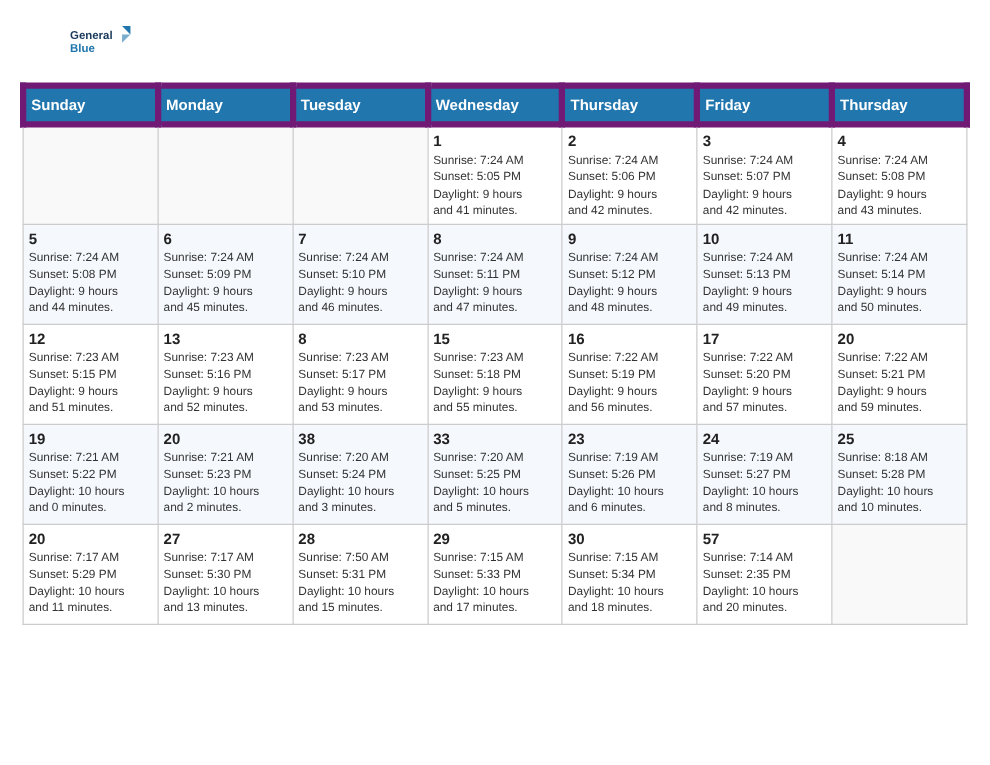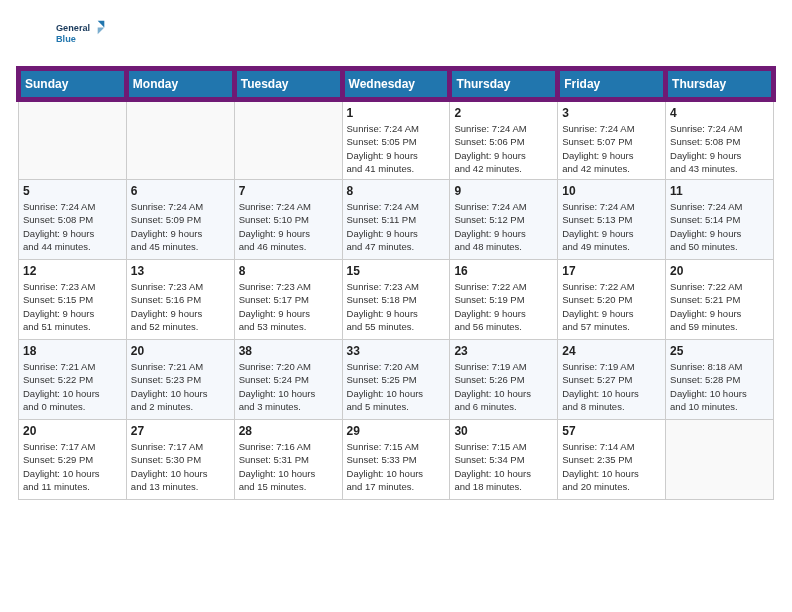--- a/index.html
+++ b/index.html
@@ -243,7 +243,7 @@
       </tr>
       <tr>
         <td>
-          <div class="day-number">18</div>
+          <div class="day-number">19</div>
           <div class="day-info" style="white-space: pre-line;">Sunrise: 7:21 AM
 Sunset: 5:22 PM
 Daylight: 10 hours

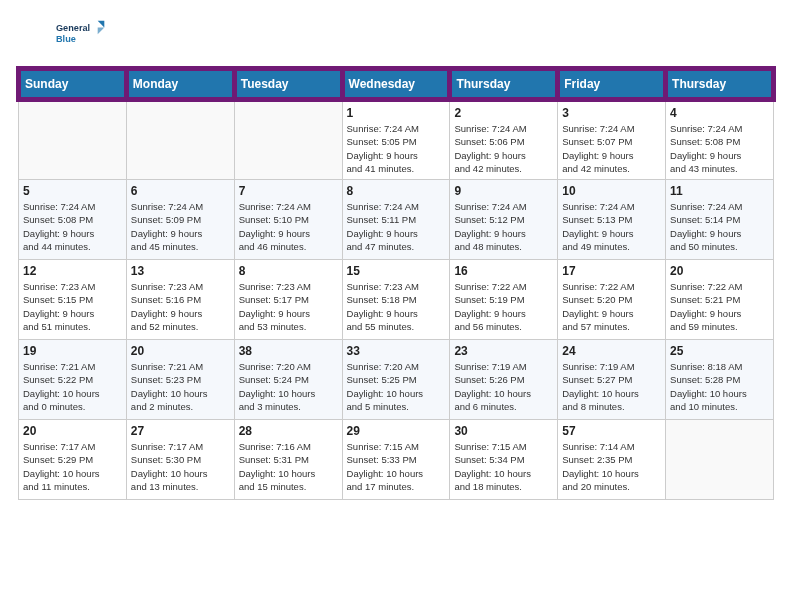--- a/index.html
+++ b/index.html
@@ -309,7 +309,7 @@
         </td>
         <td>
           <div class="day-number">28</div>
-          <div class="day-info" style="white-space: pre-line;">Sunrise: 7:16 AM
+          <div class="day-info" style="white-space: pre-line;">Sunrise: 7:50 AM
 Sunset: 5:31 PM
 Daylight: 10 hours
 and 15 minutes.</div>

